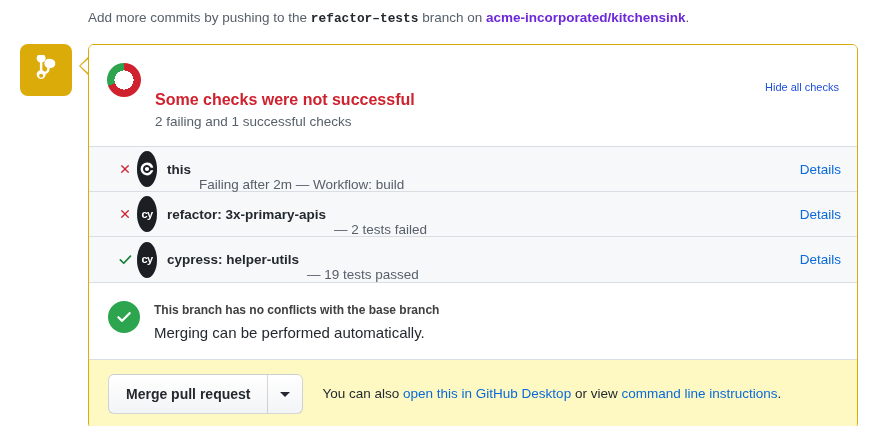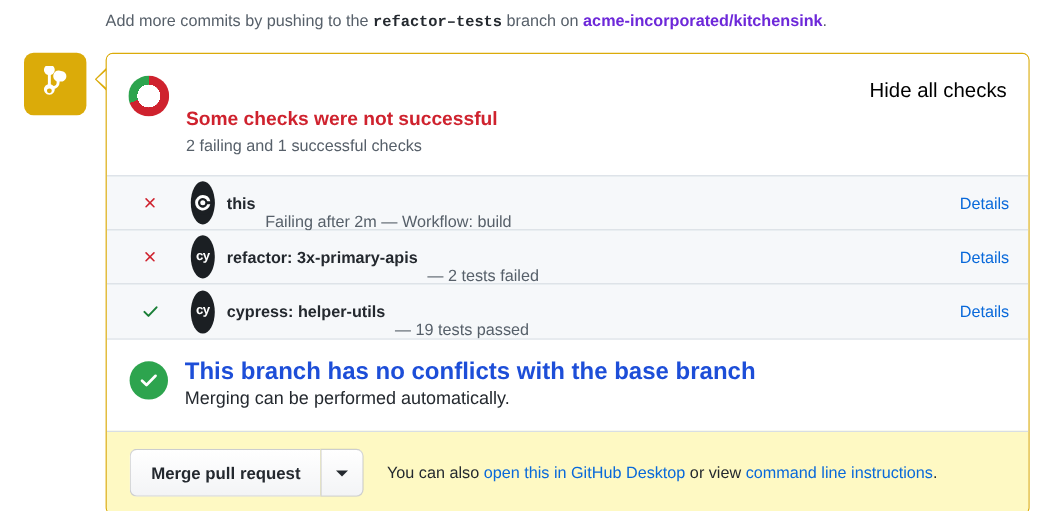--- a/index.html
+++ b/index.html
@@ -134,10 +134,10 @@
     margin-top: 1px;
   }
   .hide-all {
-    font-size: 17px;
-    color: #000000;
-    line-height: 20px;
-    margin-top: 5px;
+    font-size: 11px;
+    color: #1d4ed8;
+    line-height: 20px;
+    margin-top: 16px;
     margin-right: 2px;
     white-space: nowrap;
     cursor: pointer;

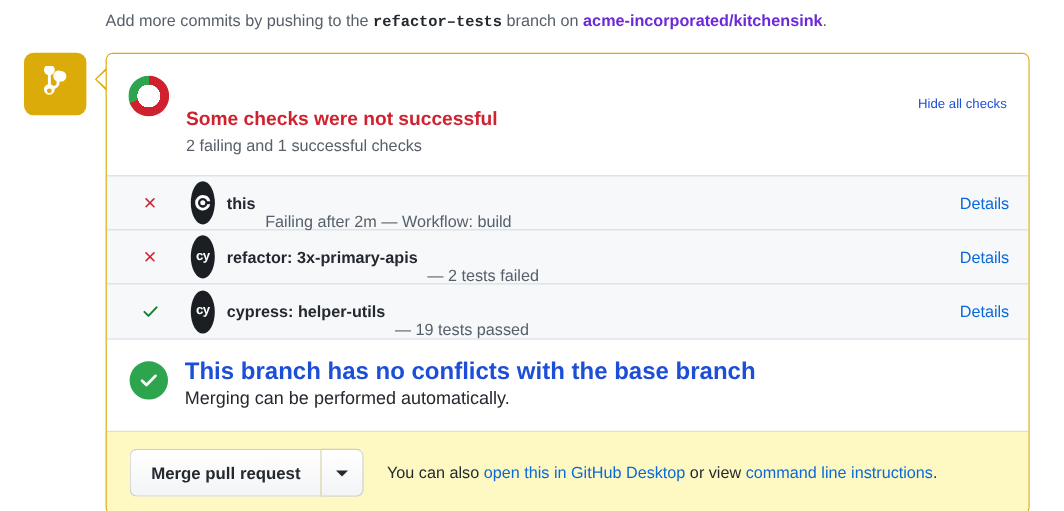--- a/index.html
+++ b/index.html
@@ -170,7 +170,6 @@
     width: 20px;
     height: 36px;
     flex: 0 0 20px;
-    margin-left: 22px;
     border-radius: 50%;
     background: #1b1f23;
     display: flex;

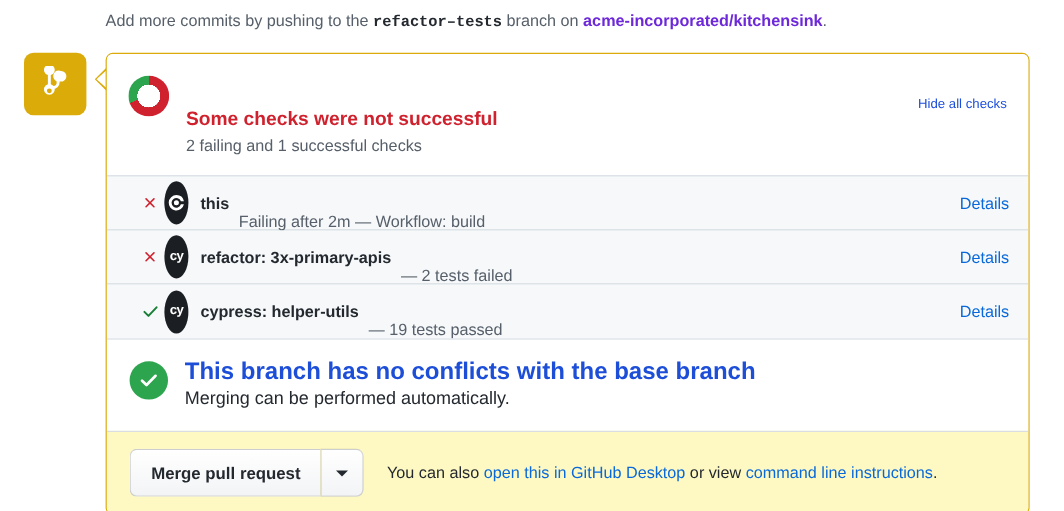--- a/index.html
+++ b/index.html
@@ -233,9 +233,9 @@
     margin-left: 14px;
   }
   .conflicts-title {
-    font-size: 20px;
-    font-weight: bold;
-    color: #1d4ed8;
+    font-size: 12px;
+    font-weight: bold;
+    color: #404040;
     line-height: 22px;
   }
   .conflicts-sub {

